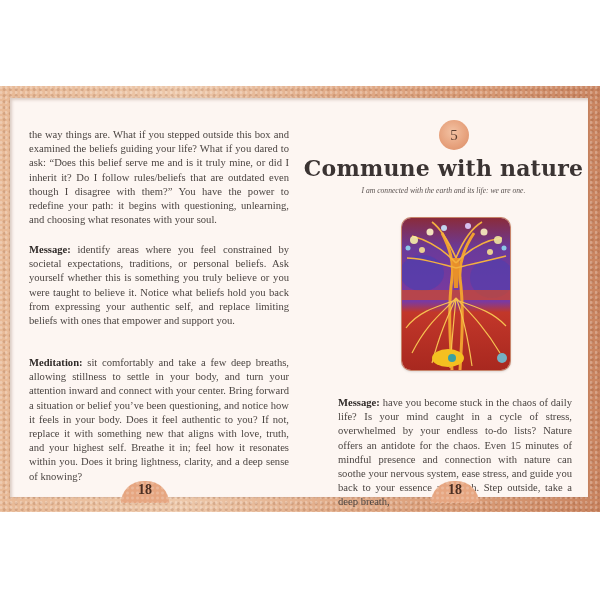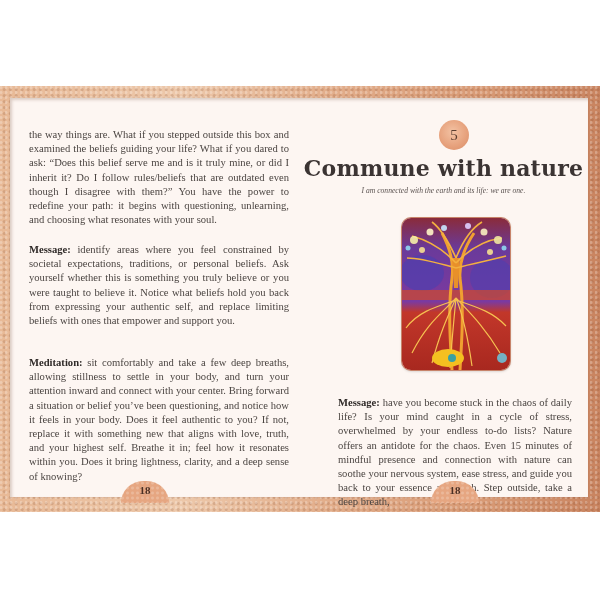--- a/index.html
+++ b/index.html
@@ -119,7 +119,7 @@
       text-align: center;
       color: #4a2e22;
       font-weight: bold;
-      font-size: 11px;
+      font-size: 14px;
       line-height: 18px;
     }
     .tab.t18 { left: 121px; }

